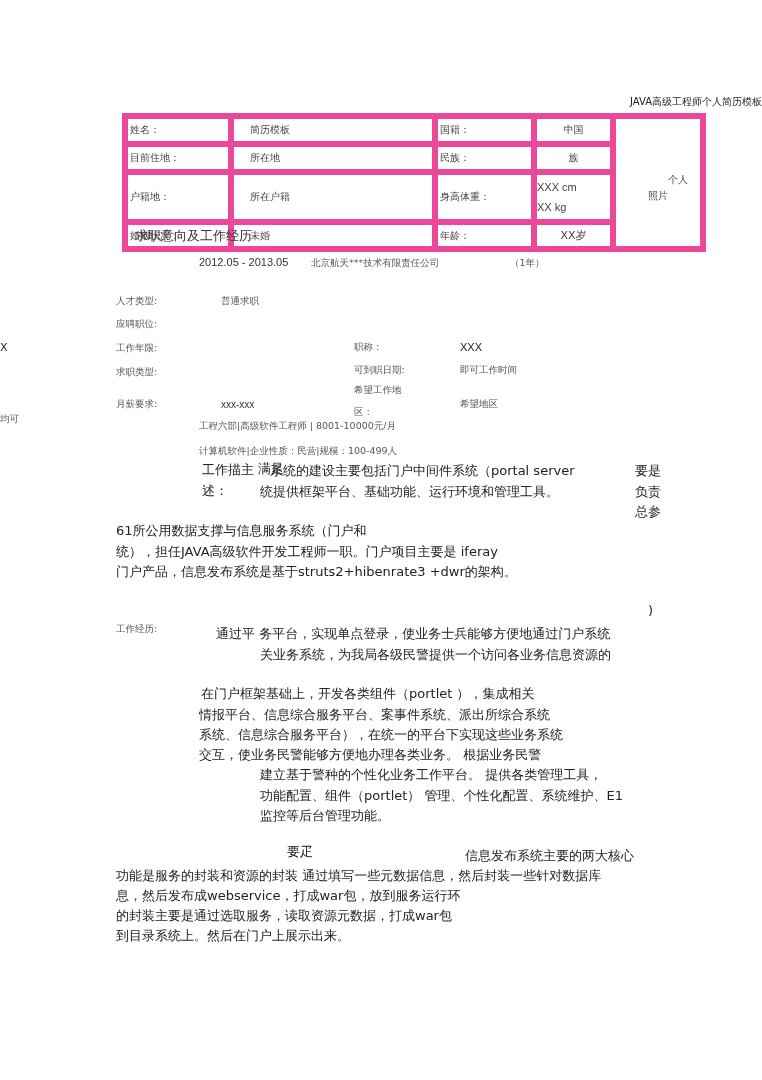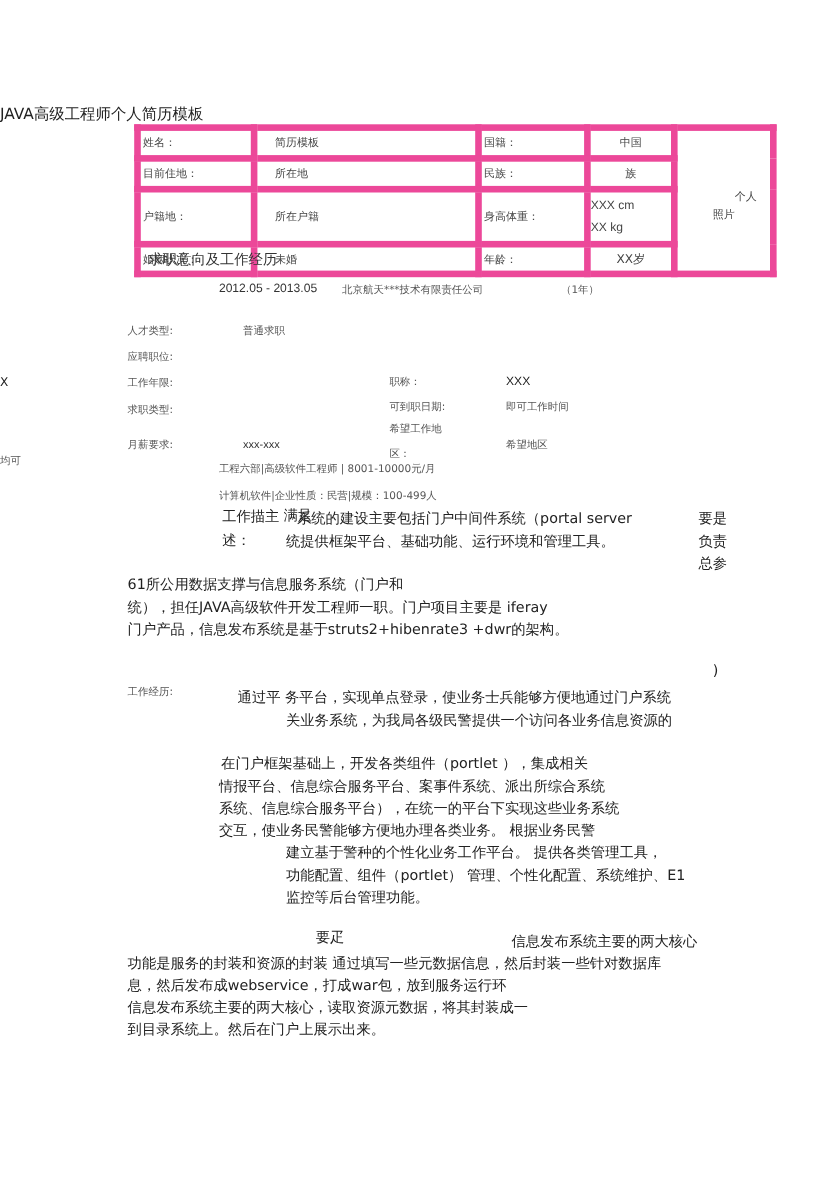--- a/index.html
+++ b/index.html
@@ -6,7 +6,7 @@
   body { width: 762px; height: 1080px; position: relative; overflow: hidden;
          font-family: "DejaVu Sans", "Liberation Sans", sans-serif; color: #333; }
   .abs { position: absolute; white-space: nowrap; }
-  .title { left: 0; width: 762px; top: 95px; text-align: left; font-size: 14px; color: #222; }
+  .title { left: 0; width: 762px; top: 95px; text-align: right; font-size: 10px; color: #222; }
   table.info { position: absolute; left: 122px; top: 113px; border-collapse: collapse;
                font-size: 10px; color: #444; }
   table.info td { border: 6px solid #ec4899; padding: 0 2px; vertical-align: middle; }

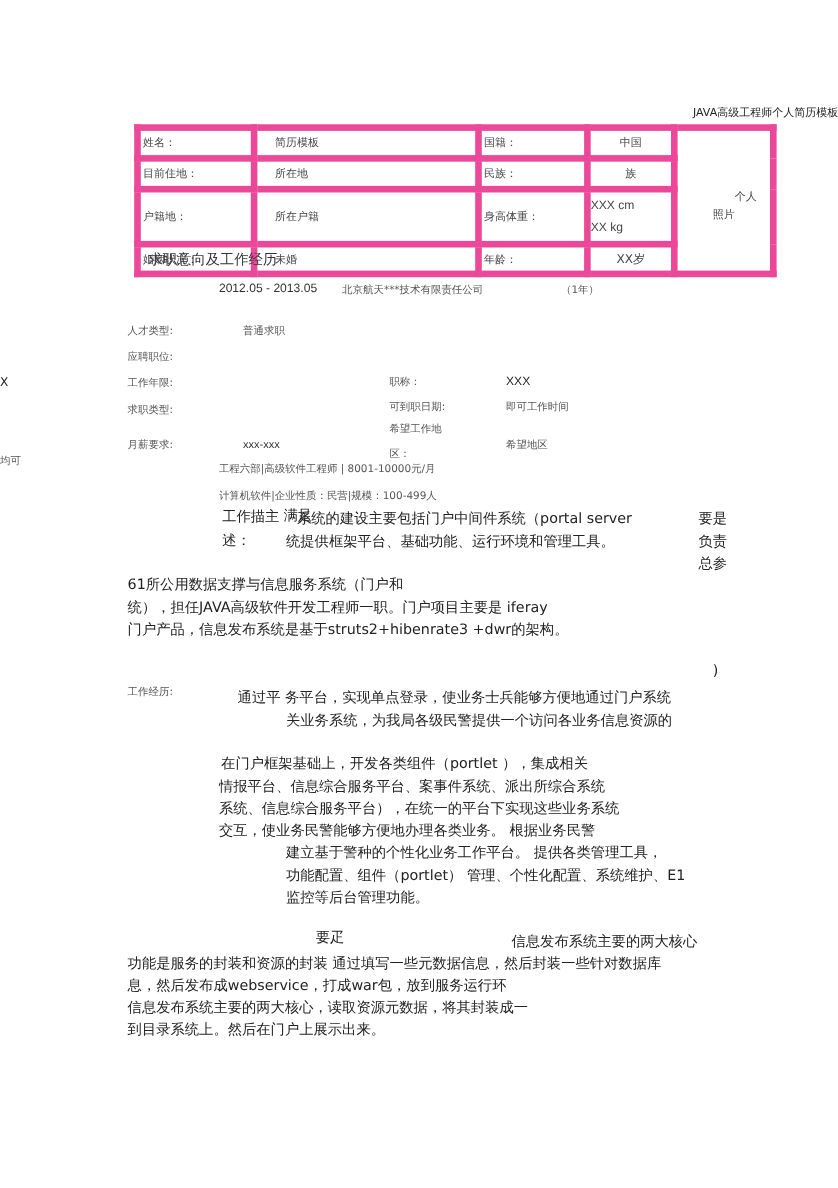--- a/index.html
+++ b/index.html
@@ -124,7 +124,7 @@
 <div class="abs body" style="left:465px;top:847px;">信息发布系统主要的两大核心</div>
 <div class="abs body" style="left:116px;top:867px;">功能是服务的封装和资源的封装  通过填写一些元数据信息，然后封装一些针对数据库</div>
 <div class="abs body" style="left:116px;top:887px;">息，然后发布成webservice，打成war包，放到服务运行环</div>
-<div class="abs body" style="left:116px;top:907px;">信息发布系统主要的两大核心，读取资源元数据，将其封装成一</div>
+<div class="abs body" style="left:116px;top:907px;">的封装主要是通过选取服务，读取资源元数据，打成war包</div>
 <div class="abs body" style="left:116px;top:927px;">到目录系统上。然后在门户上展示出来。</div>
 
 </body></html>

